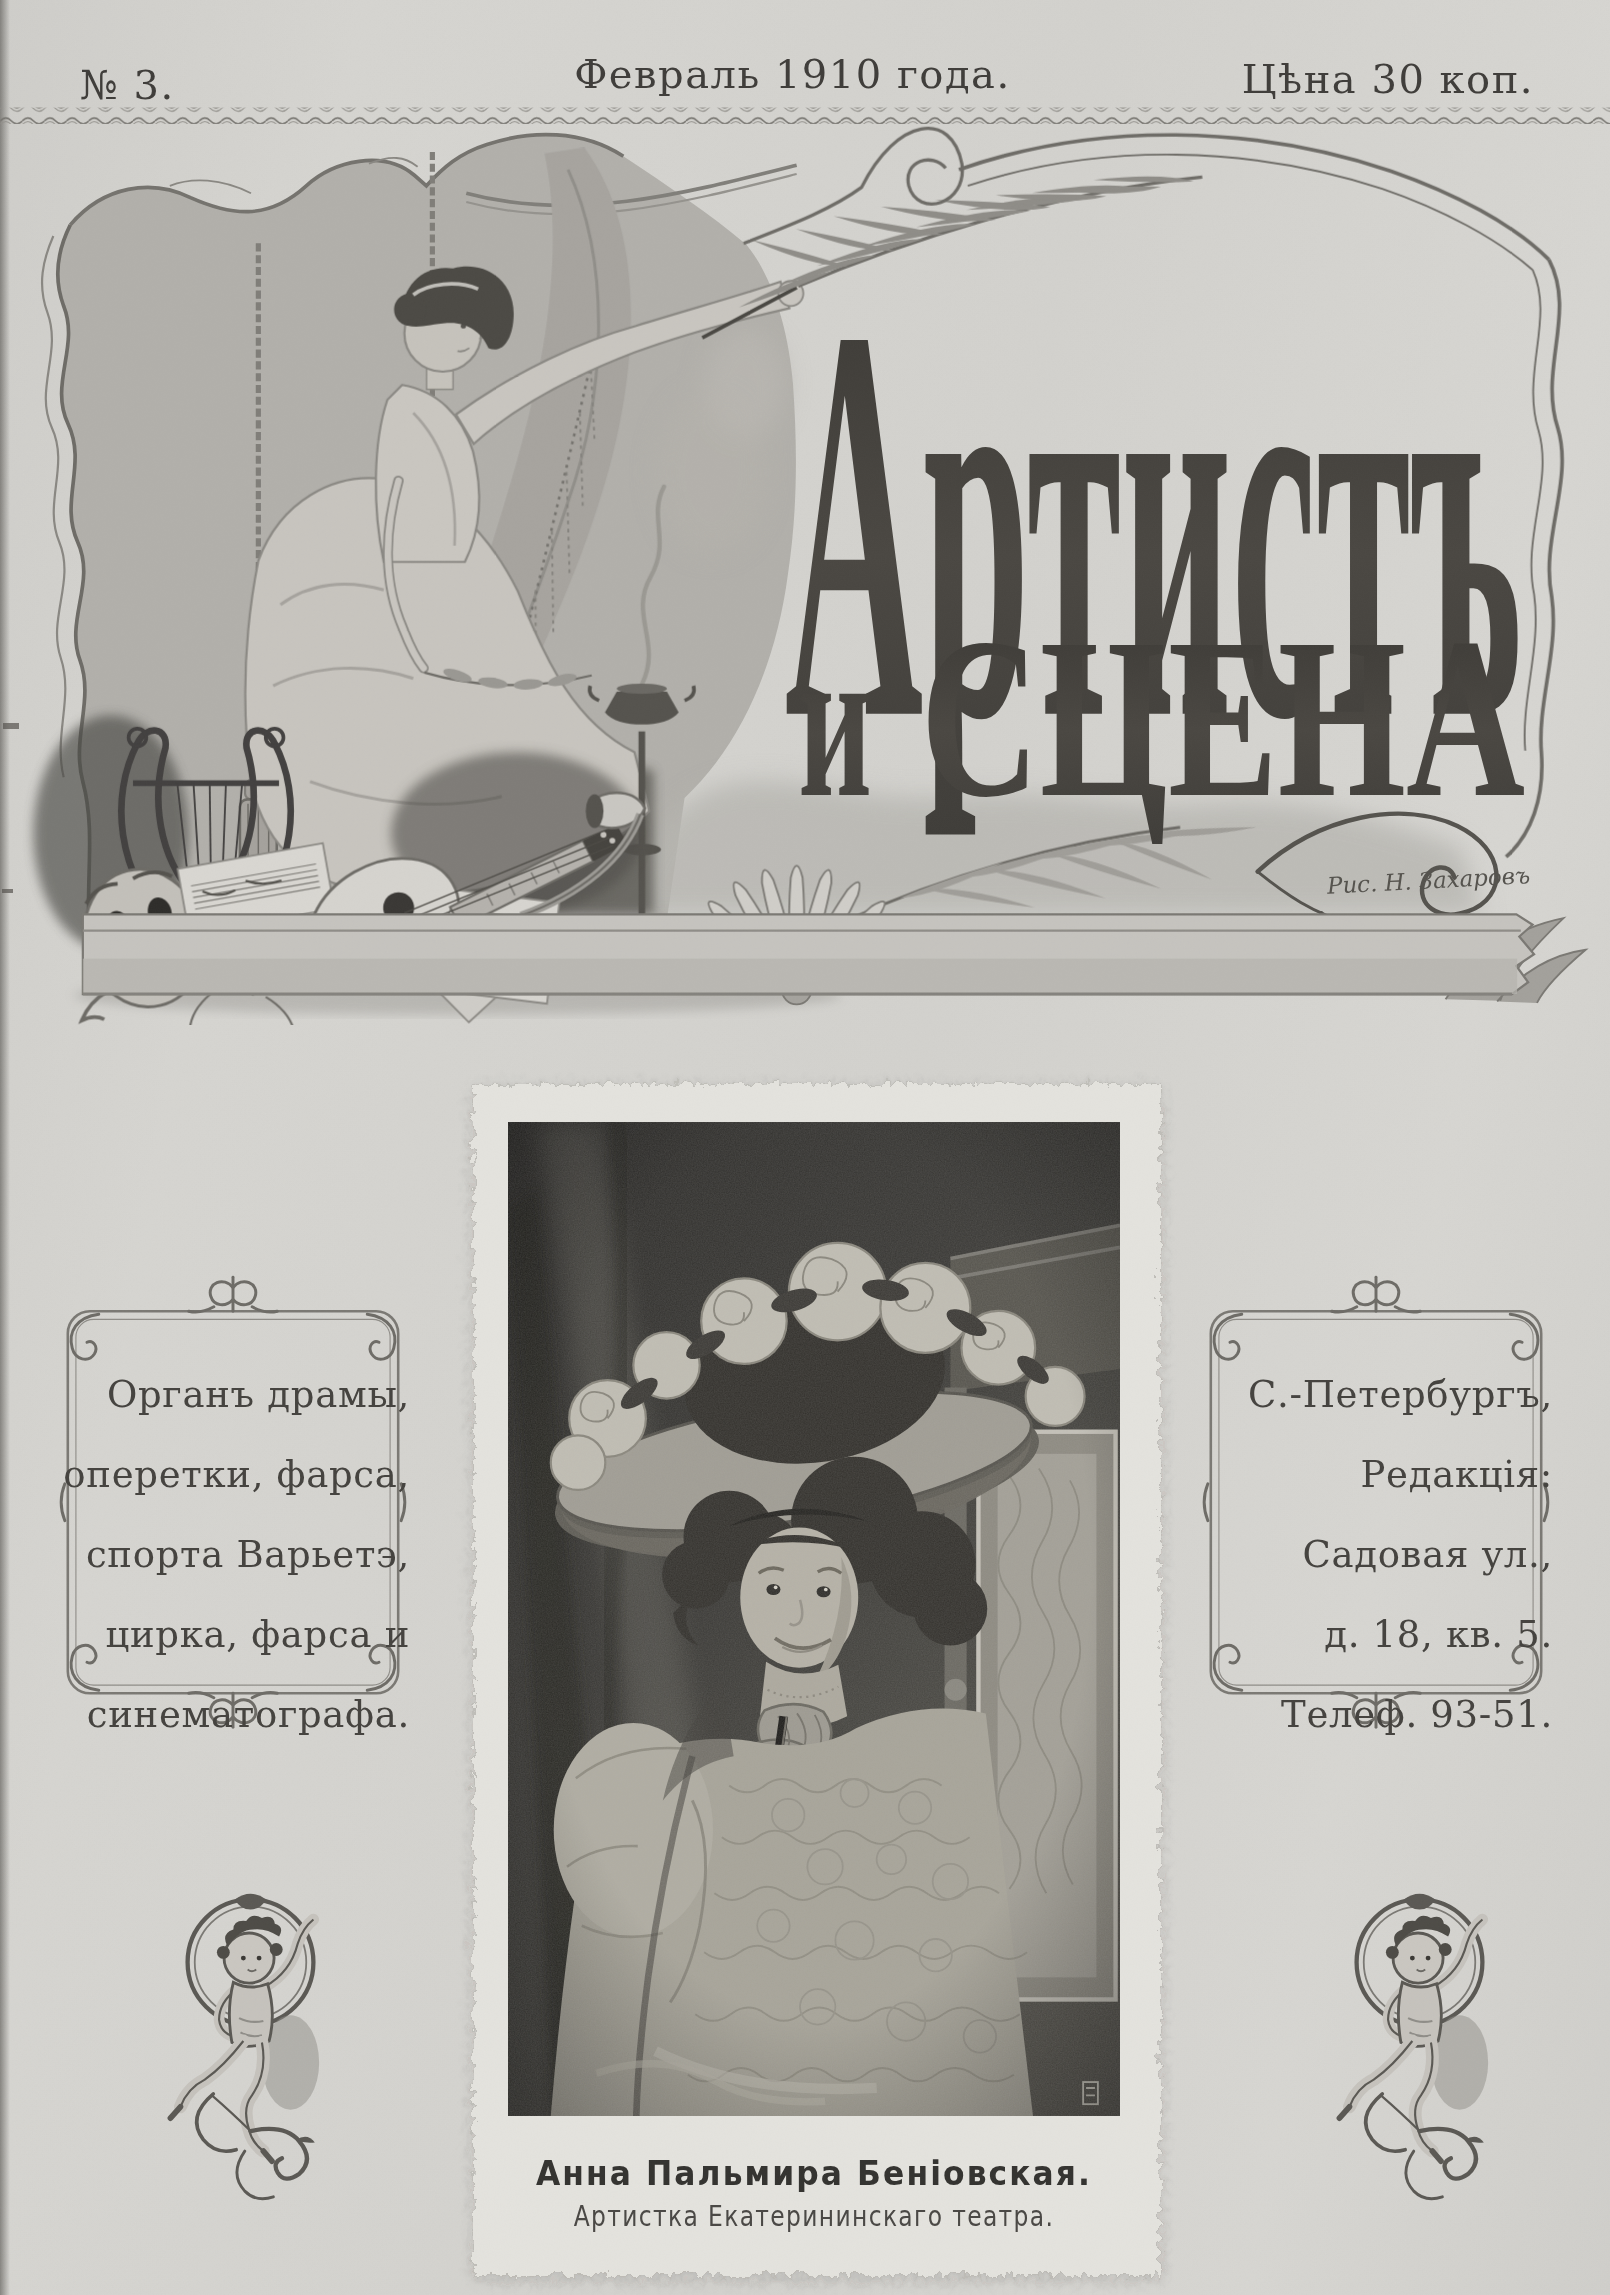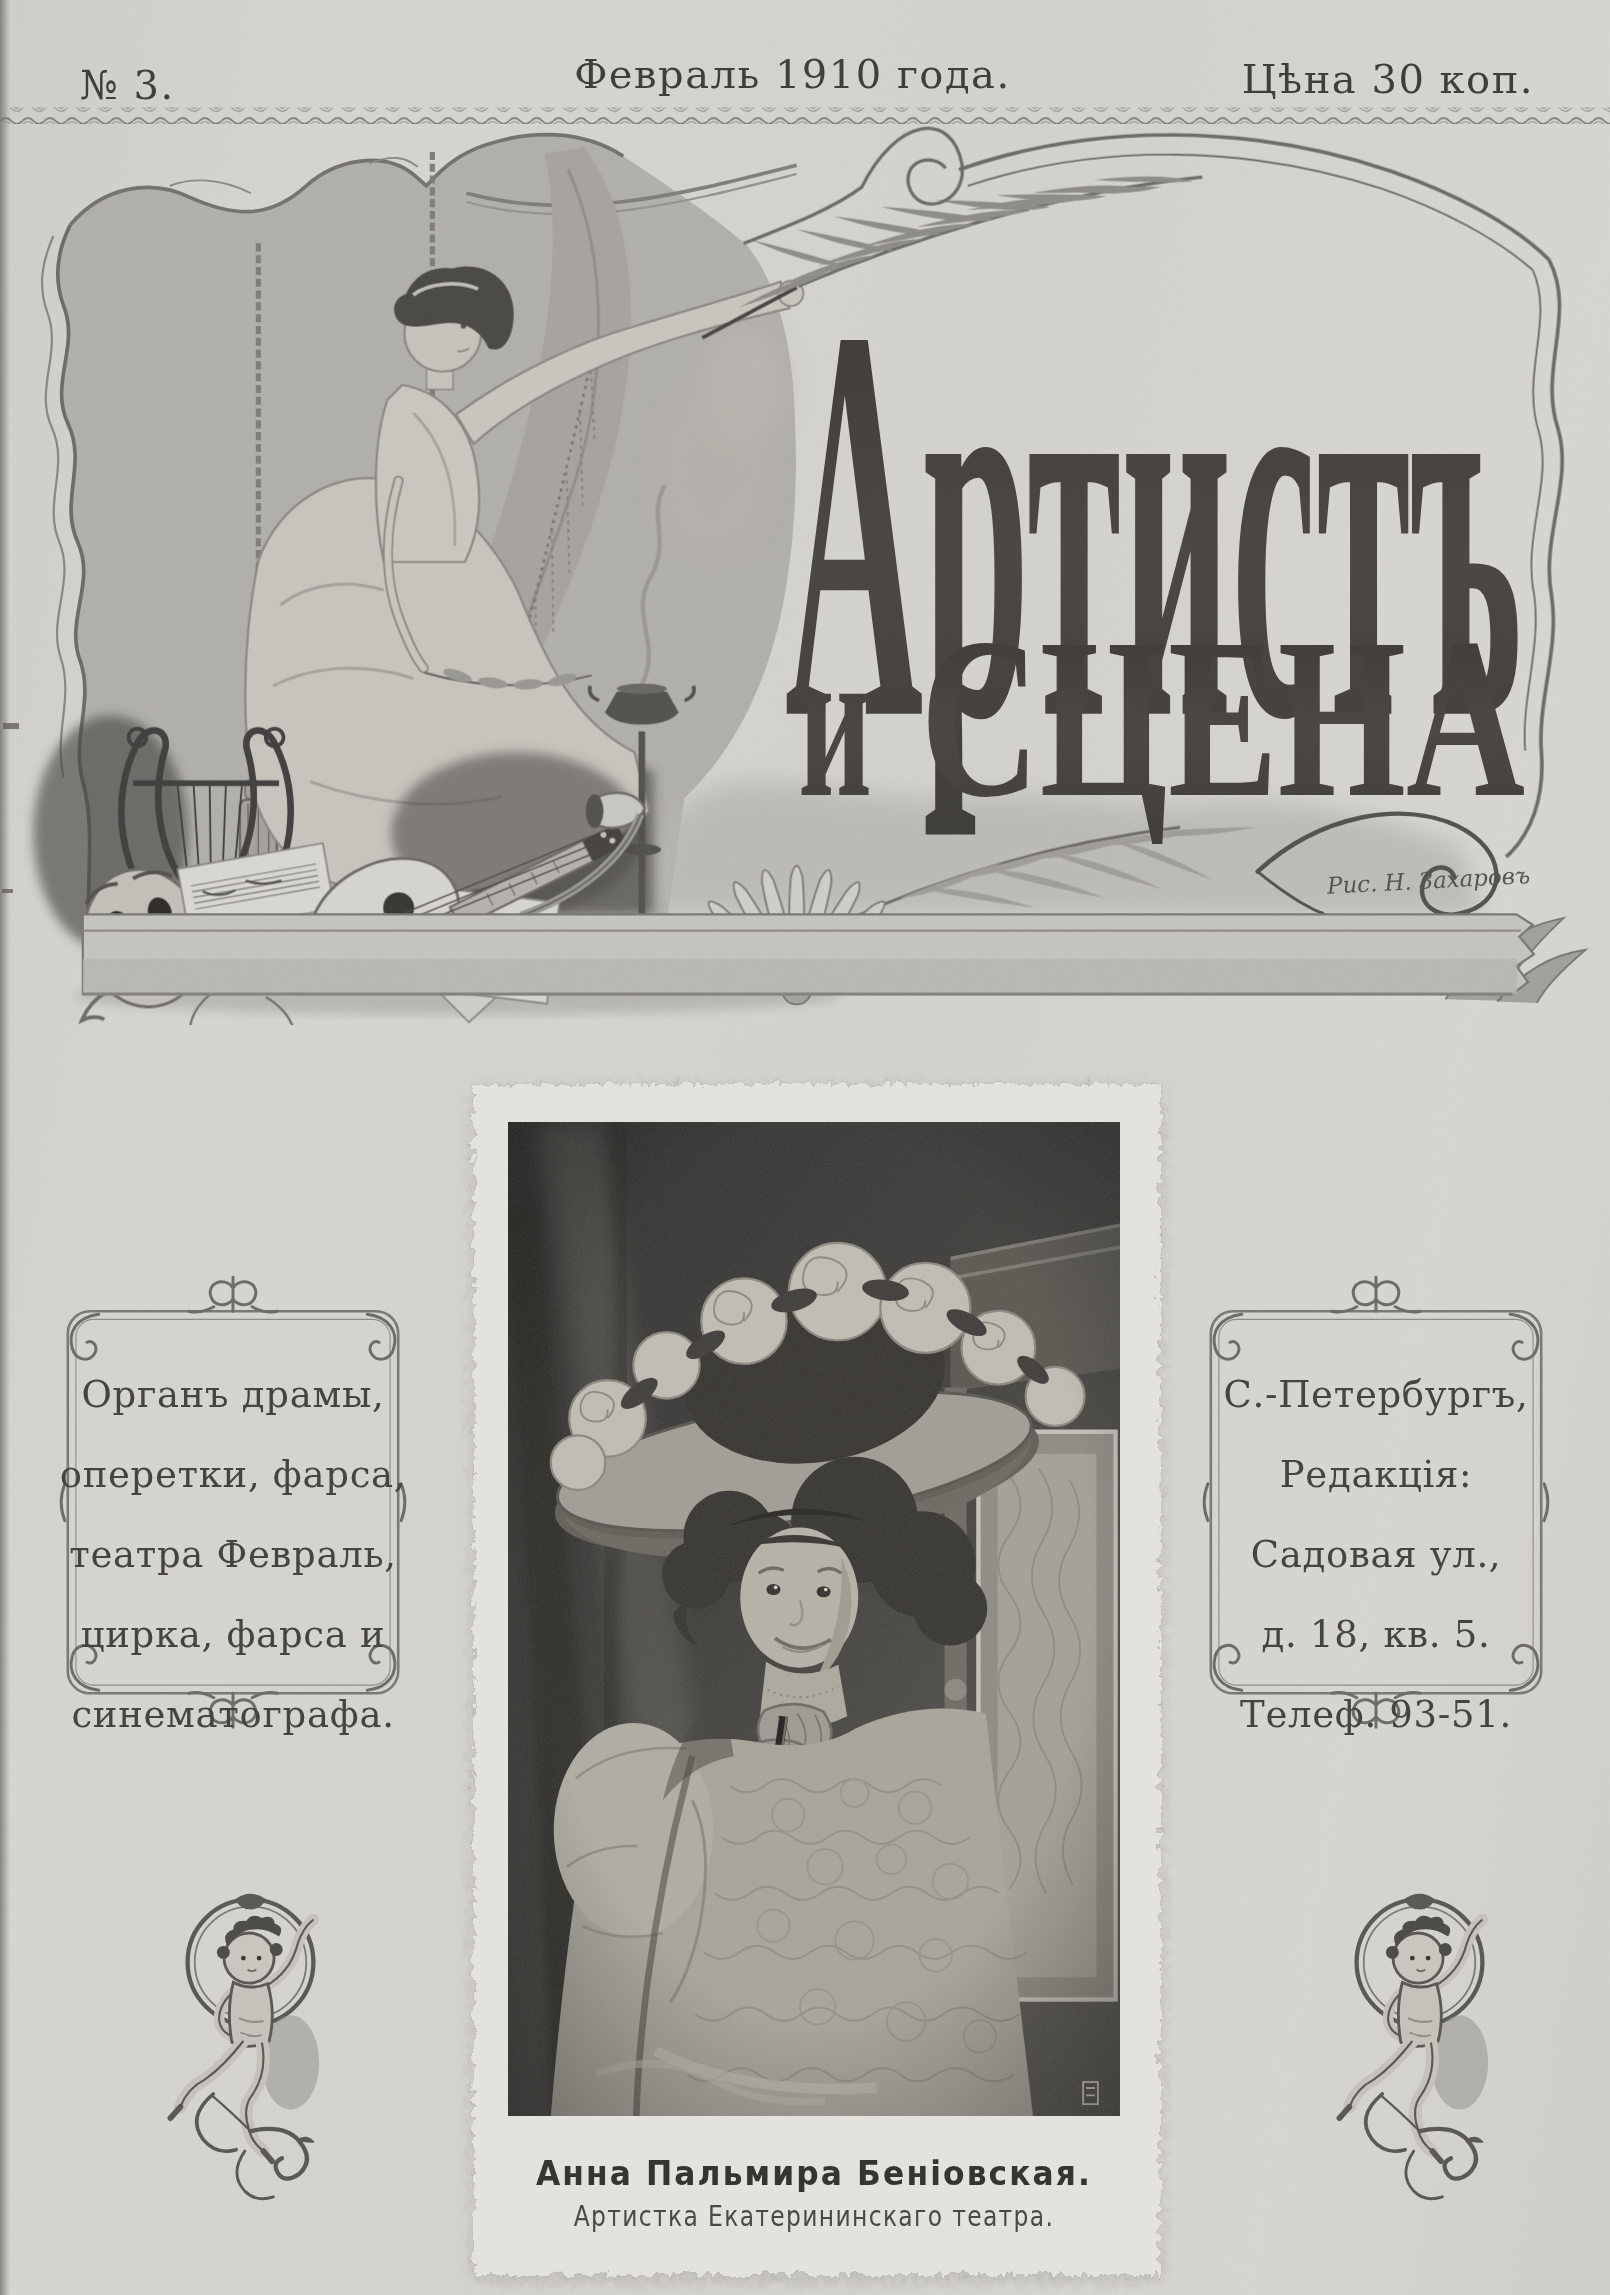--- a/index.html
+++ b/index.html
@@ -40,7 +40,7 @@
   .box-left{left:56px;top:1219px;}
   .box-right{left:1199px;top:1219px;}
   .box-frame{position:absolute;left:0;top:0;}
-  .box-lines{position:absolute;left:0;top:109px;width:100%;text-align:center;}
+  .box-lines{position:absolute;left:0;top:109px;width:100%;text-align:right;}
   .box-lines div{font-size:37px;line-height:80px;color:#45433f;letter-spacing:0.7px;white-space:nowrap;}
 
   .cherub{position:absolute;width:215px;height:336px;}

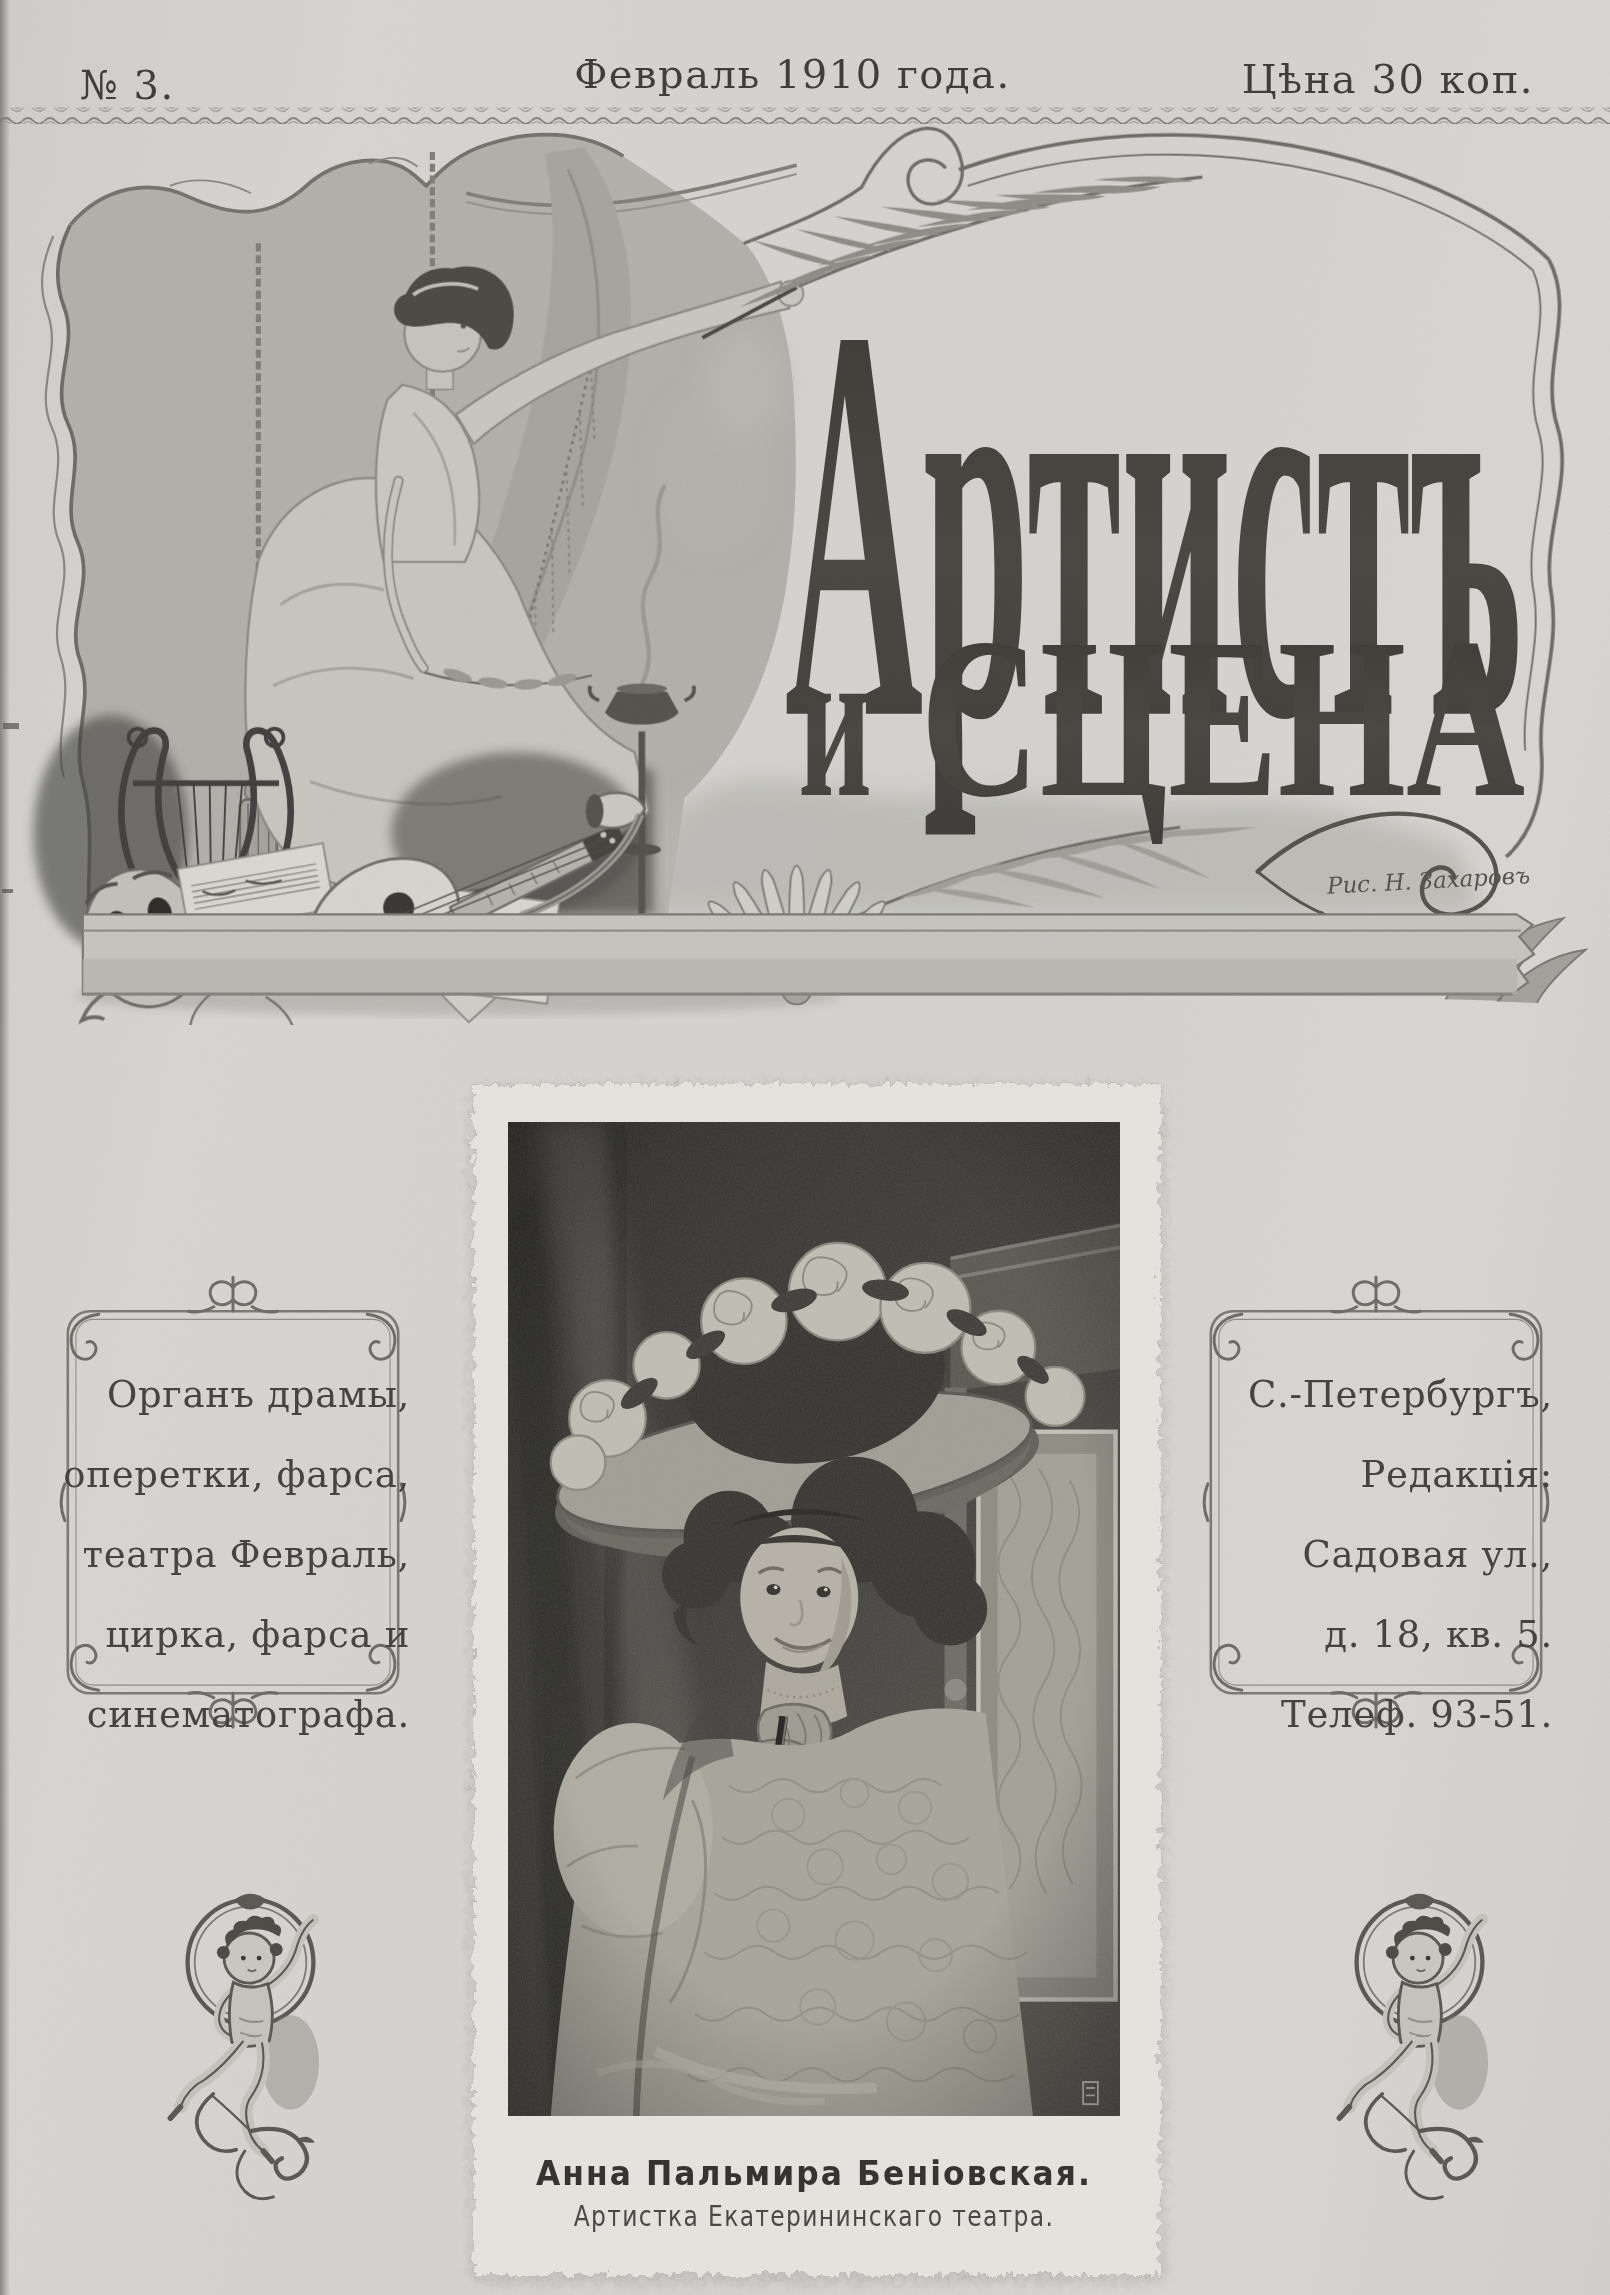--- a/index.html
+++ b/index.html
@@ -623,7 +623,7 @@
     <div class="box-lines" style="top:136px">
       <div>Органъ драмы,</div>
       <div>оперетки, фарса,</div>
-      <div>театра Февраль,</div>
+      <div>спорта Варьетэ,</div>
       <div>цирка, фарса и</div>
       <div>синематографа.</div>
     </div>

